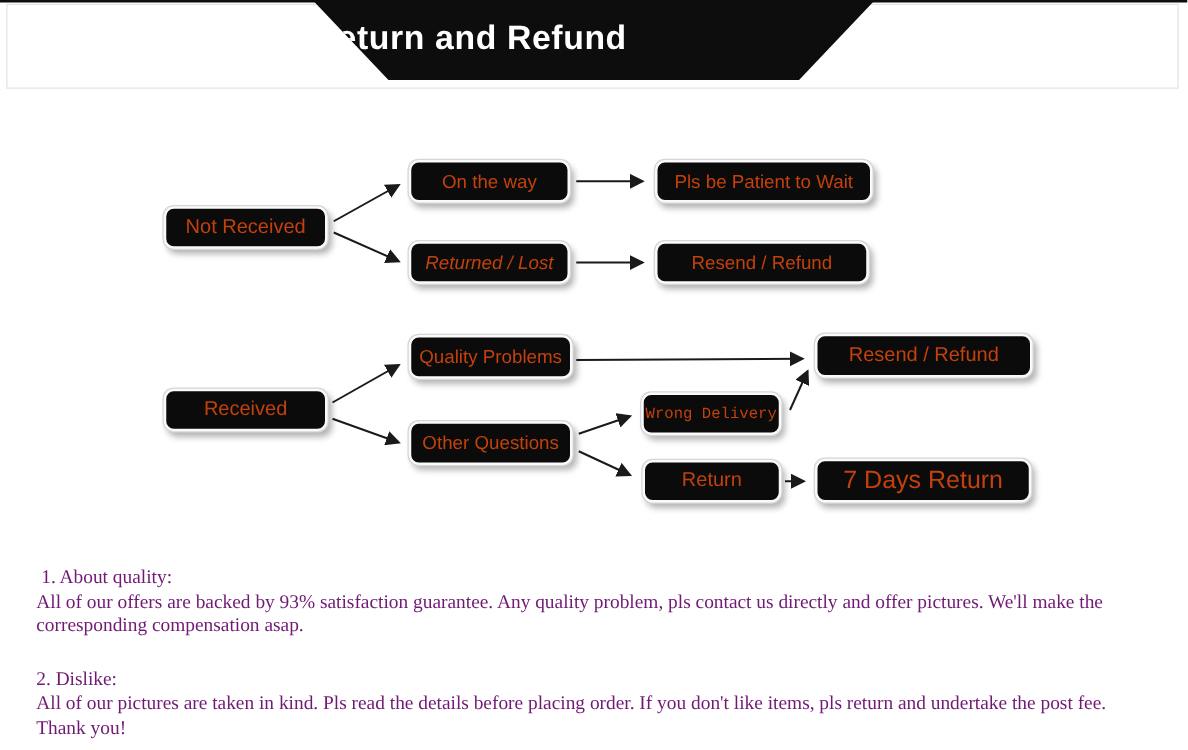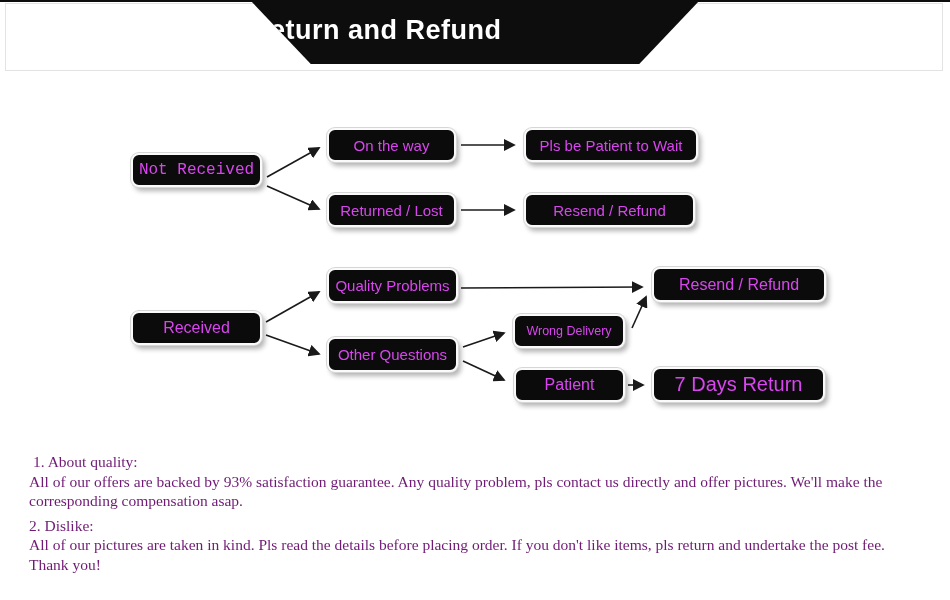--- a/index.html
+++ b/index.html
@@ -27,7 +27,7 @@
   
   .node{
     position:absolute;box-sizing:border-box;
-    background:#0b0b0b;color:#d946ef;
+    background:#0b0b0b;color:#c2410c;
     border:2px solid #fafafa;border-radius:8px;
     box-shadow:0 0 0 1px #d6d6d6, 3px 4px 5px rgba(0,0,0,0.30);
     display:flex;align-items:center;justify-content:center;

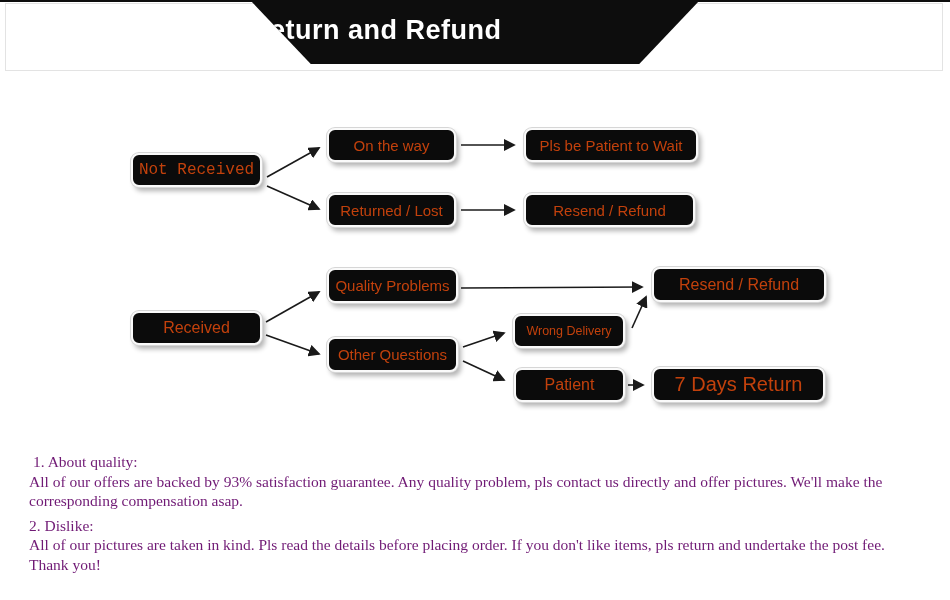--- a/index.html
+++ b/index.html
@@ -33,7 +33,7 @@
     display:flex;align-items:center;justify-content:center;
     font-size:15px;white-space:nowrap;
   }
-  #n-not-received      {left:131px;top:153px;width:131px;height:34px;font-size:16px;font-family:Liberation Mono, monospace;}
+  #n-not-received      {left:131px;top:165px;width:131px;height:34px;font-size:16px;}
   #n-on-the-way        {left:327px;top:128px;width:129px;height:34px;}
   #n-pls-be-patient    {left:524px;top:128px;width:174px;height:34px;text-align:center;}
   #n-returned-lost     {left:327px;top:193px;width:129px;height:34px;}

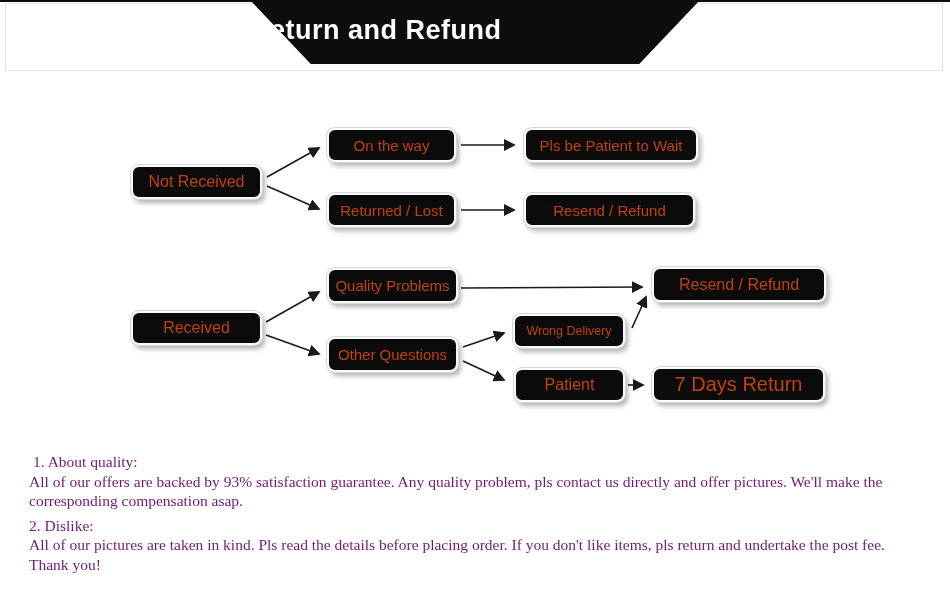--- a/index.html
+++ b/index.html
@@ -36,7 +36,7 @@
   #n-not-received      {left:131px;top:165px;width:131px;height:34px;font-size:16px;}
   #n-on-the-way        {left:327px;top:128px;width:129px;height:34px;}
   #n-pls-be-patient    {left:524px;top:128px;width:174px;height:34px;text-align:center;}
-  #n-returned-lost     {left:327px;top:193px;width:129px;height:34px;}
+  #n-returned-lost     {left:327px;top:193px;width:129px;height:34px;font-style:italic;}
   #n-resend-refund-top {left:524px;top:193px;width:171px;height:34px;}
   #n-received          {left:131px;top:311px;width:131px;height:34px;font-size:16px;}
   #n-quality-problems  {left:327px;top:268px;width:131px;height:35px;}

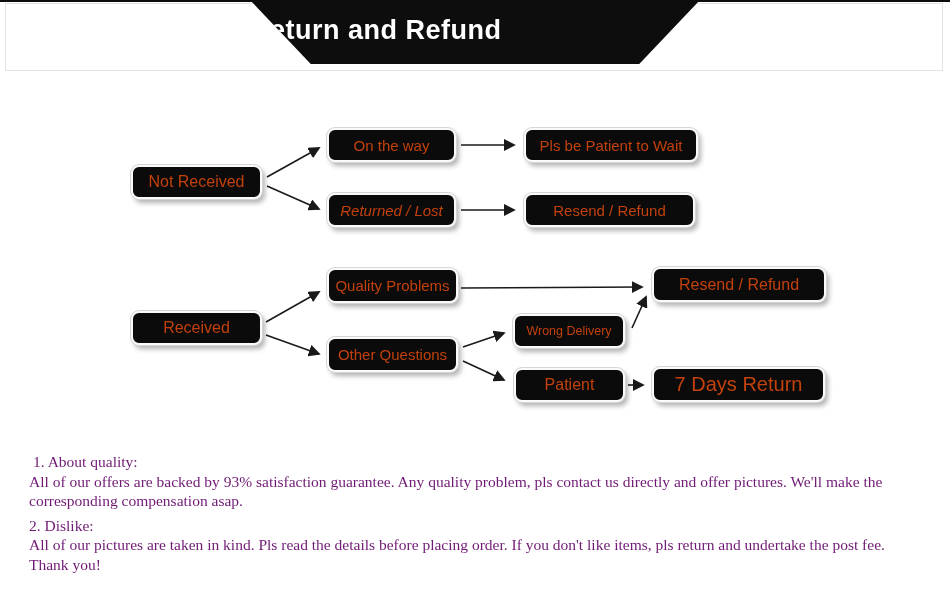--- a/index.html
+++ b/index.html
@@ -42,7 +42,7 @@
   #n-quality-problems  {left:327px;top:268px;width:131px;height:35px;}
   #n-resend-refund-bot {left:652px;top:267px;width:174px;height:35px;font-size:16px;}
   #n-other-questions   {left:327px;top:337px;width:131px;height:35px;}
-  #n-wrong-delivery    {left:513px;top:314px;width:112px;height:34px;font-size:12.5px;}
+  #n-wrong-delivery    {left:513px;top:314px;width:112px;height:34px;font-size:12.5px;font-family:Liberation Mono, monospace;}
   #n-dislike           {left:514px;top:368px;width:111px;height:34px;font-size:16px;}
   #n-seven-days-return {left:652px;top:367px;width:173px;height:35px;font-size:20px;}
   

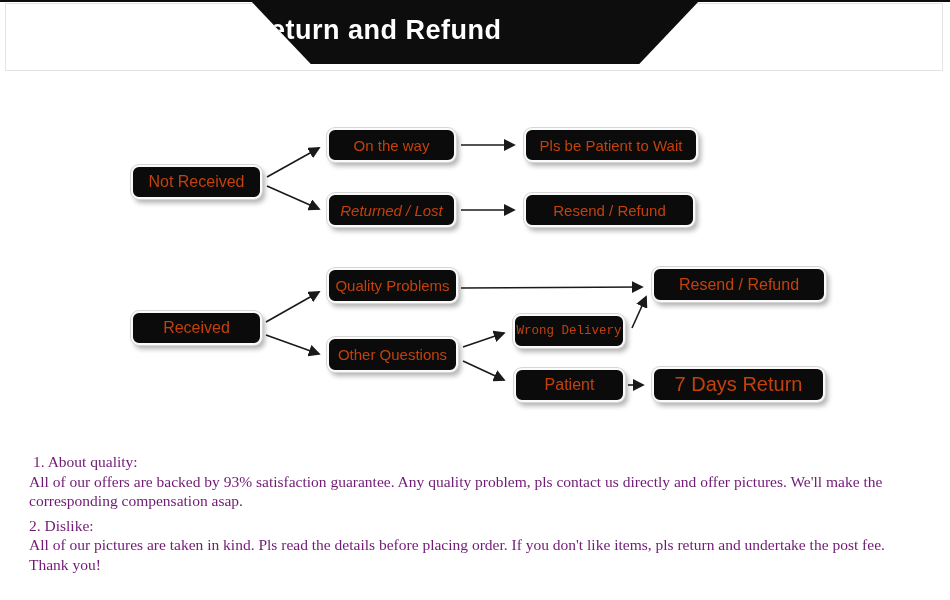--- a/index.html
+++ b/index.html
@@ -77,7 +77,7 @@
 <div class="node" id="n-resend-refund-bot">Resend / Refund</div>
 <div class="node" id="n-other-questions">Other Questions</div>
 <div class="node" id="n-wrong-delivery">Wrong Delivery</div>
-<div class="node" id="n-dislike">Patient</div>
+<div class="node" id="n-dislike">Return</div>
 <div class="node" id="n-seven-days-return">7 Days Return</div>
 
 <svg class="arrows" viewBox="0 0 950 600">

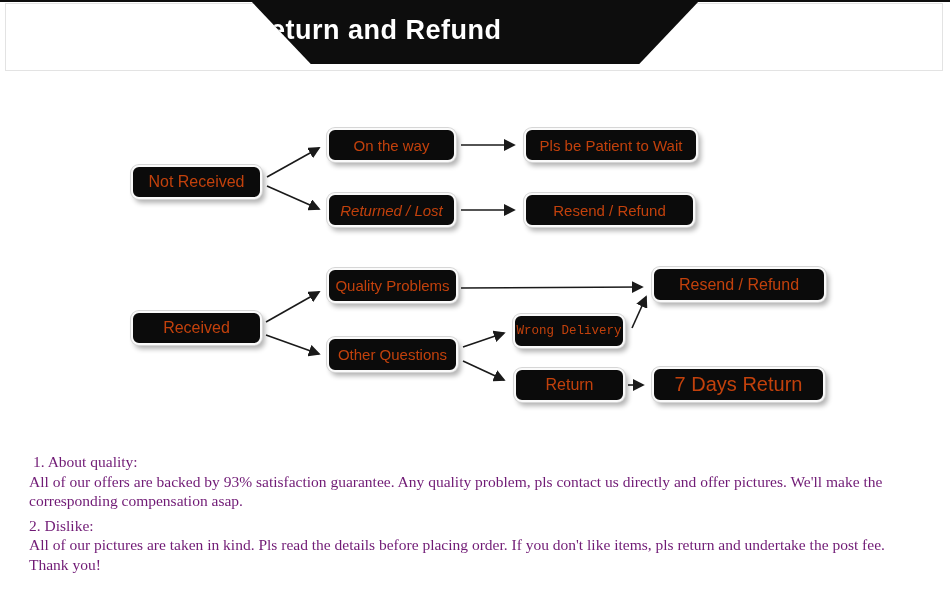--- a/index.html
+++ b/index.html
@@ -56,7 +56,7 @@
     white-space:nowrap;
   }
   .notes .sec-title{padding-left:4px;}
-  .notes .sec2-gap{margin-top:5px;padding-left:0;}
+  .notes .sec2-gap{margin-top:23px;padding-left:0;}
 </style>
 </head>
 <body>

